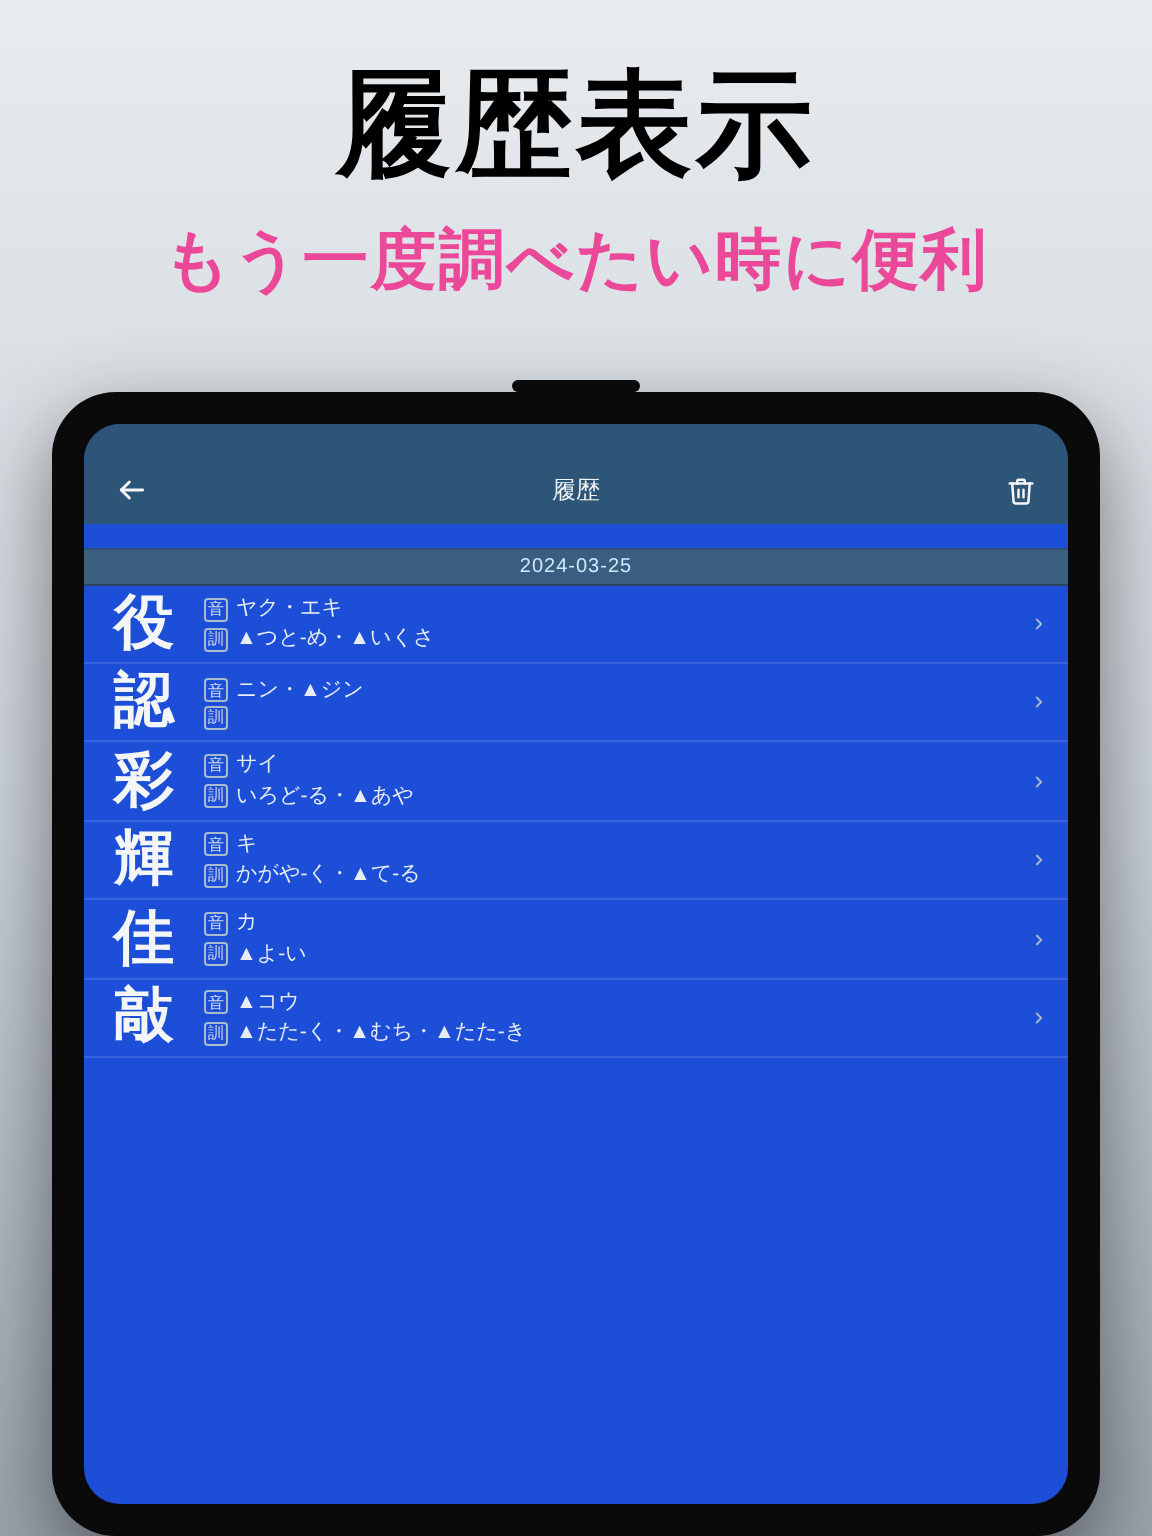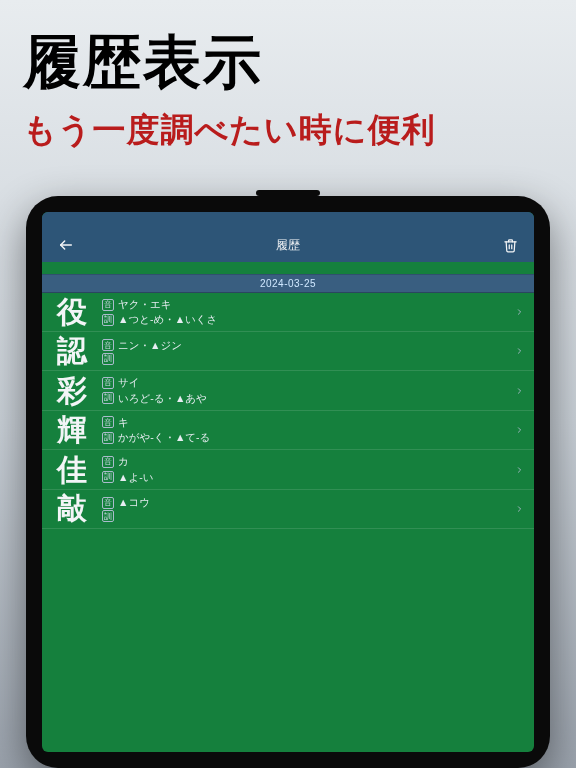--- a/index.html
+++ b/index.html
@@ -12,8 +12,8 @@
     position: relative;
   }
   .marketing {
+    text-align: center;
     padding-top: 24px;
-    padding-left: 23px;
   }
   .marketing h1 {
     font-family: "Hiragino Mincho ProN", "Yu Mincho", serif;

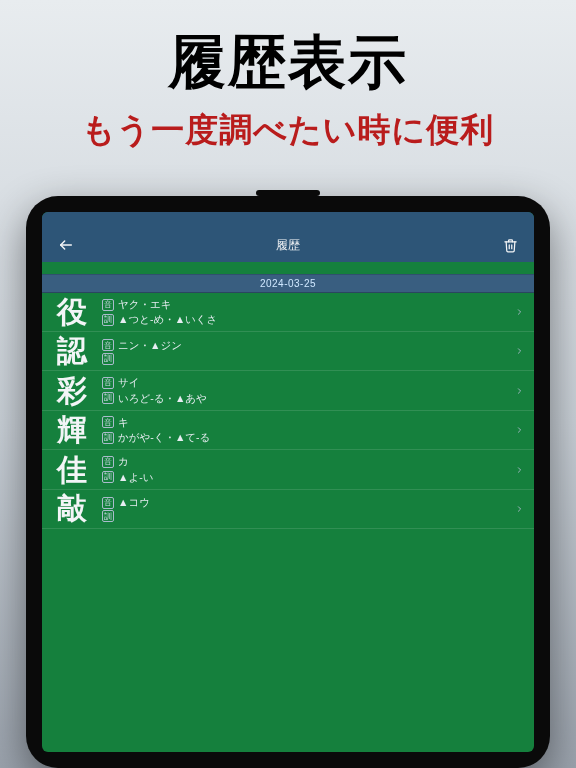--- a/index.html
+++ b/index.html
@@ -27,7 +27,7 @@
     font-weight: 700;
     font-size: 33px;
     letter-spacing: 1px;
-    color: #b91c1c;
+    color: #ec4899;
     margin-top: 6px;
   }
   .notch {

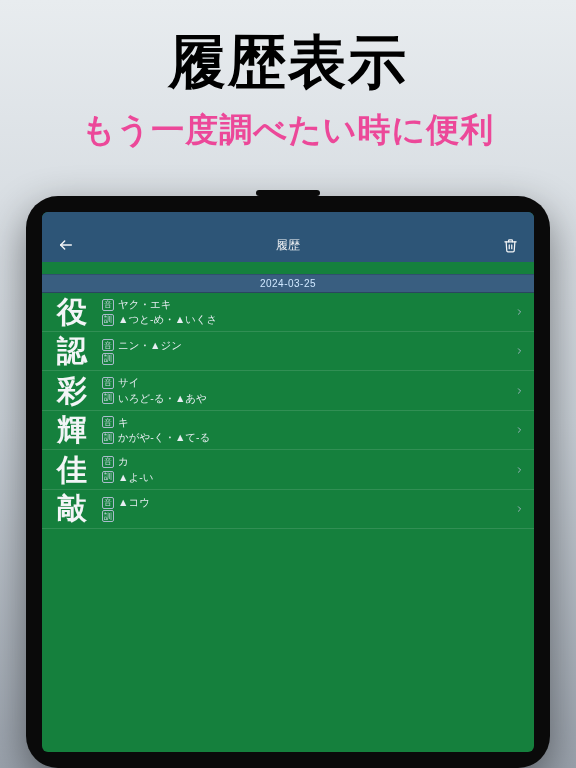--- a/index.html
+++ b/index.html
@@ -56,9 +56,9 @@
   .screen {
     width: 100%;
     height: 100%;
-    border-radius: 6px;
+    border-radius: 18px;
     overflow: hidden;
-    background: #15803d;
+    background: #1d4ed8;
     position: relative;
   }
   .statusbar {

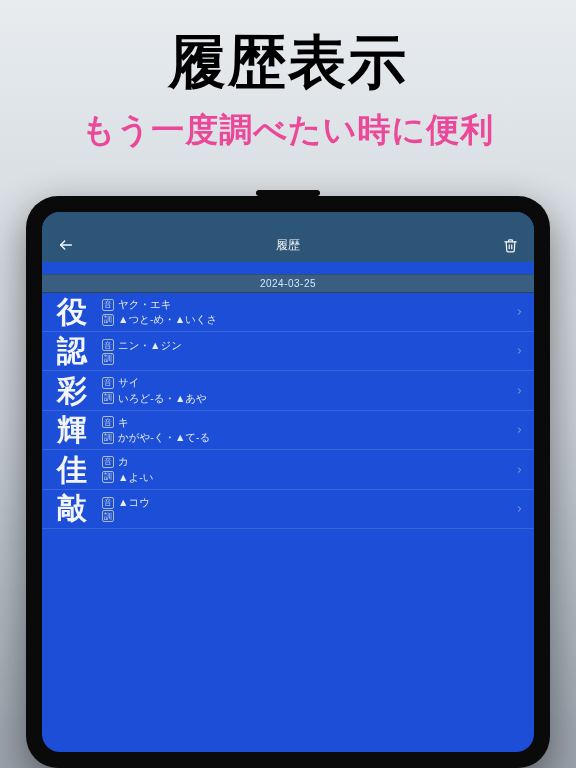--- a/index.html
+++ b/index.html
@@ -285,6 +285,7 @@
             </div>
             <div class="reading-line">
               <span class="badge">訓</span>
+              <span>▲たた-く・▲むち・▲たた-き</span>
             </div>
           </div>
           <div class="chev">

